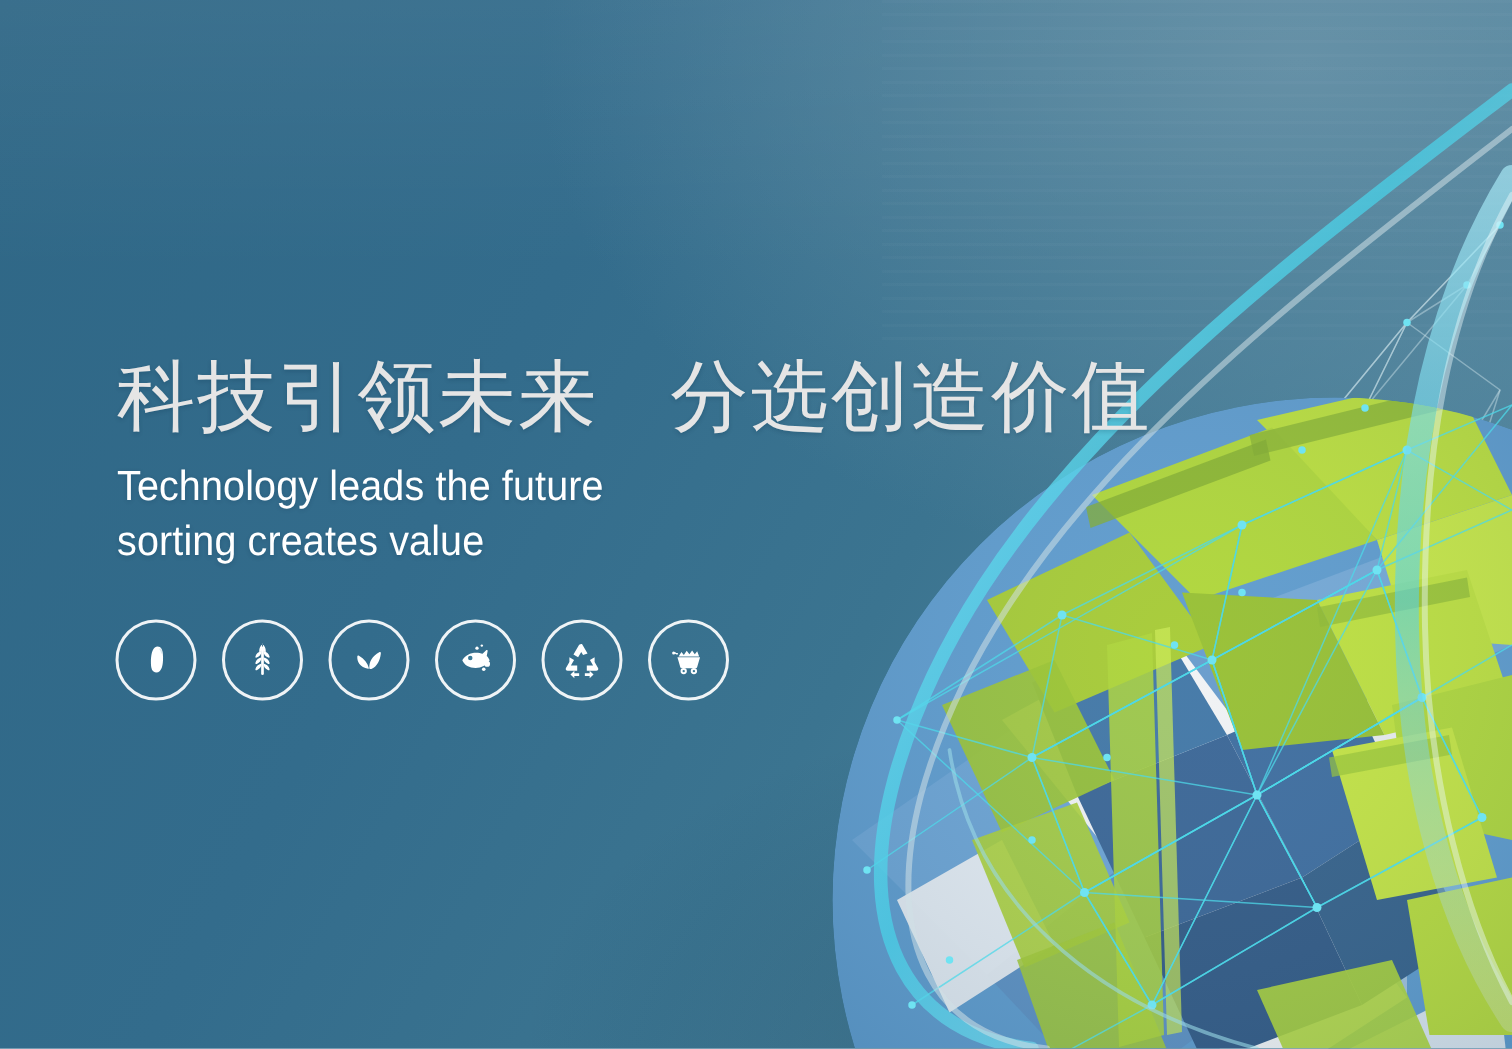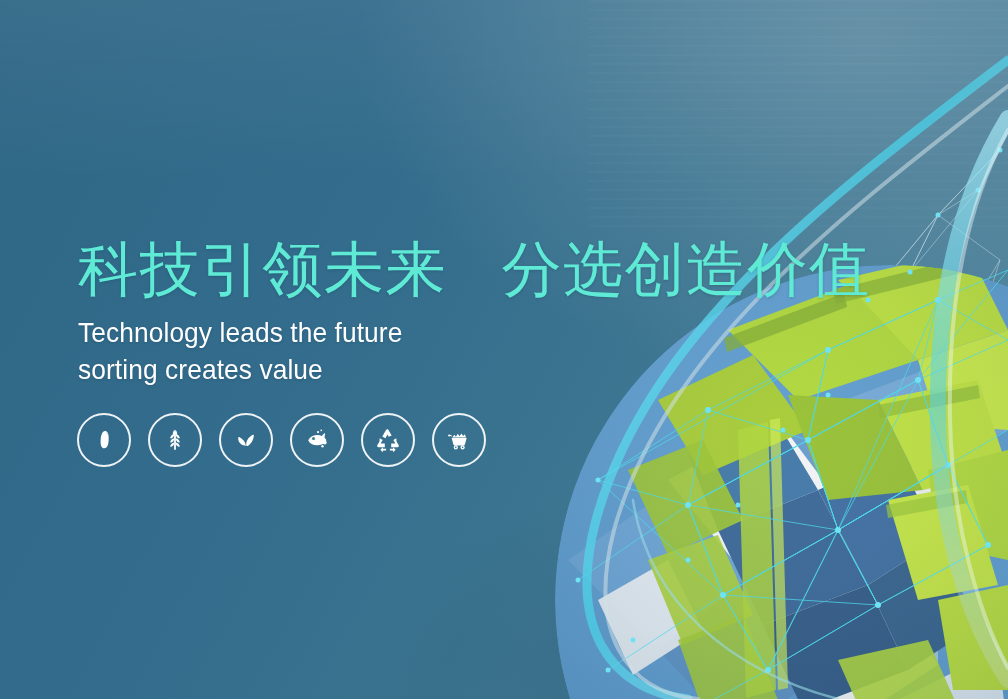--- a/index.html
+++ b/index.html
@@ -51,8 +51,8 @@
   .copy { position:absolute; left:78px; top:236px; width:700px; }
 
   .headline {
-    color:#5eead4;
-    font-size:60px;
+    color:#e5e5e5;
+    font-size:52px;
     line-height:1.12;
     font-weight:300;
     letter-spacing:1.5px;

